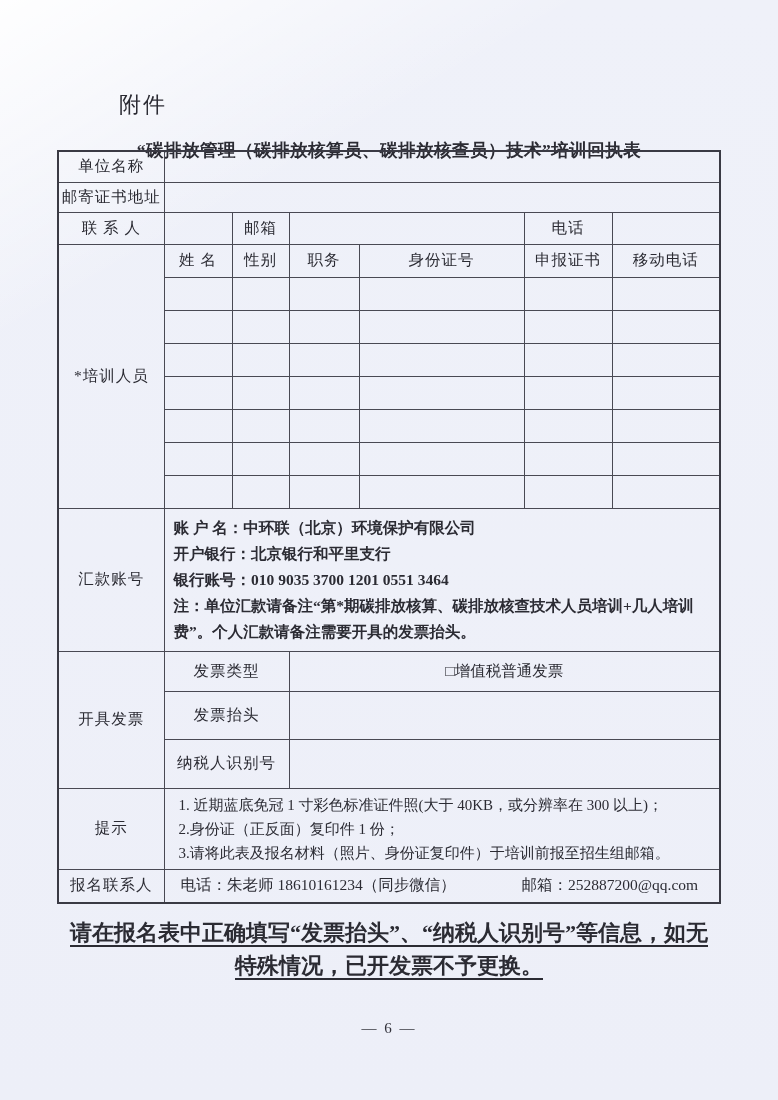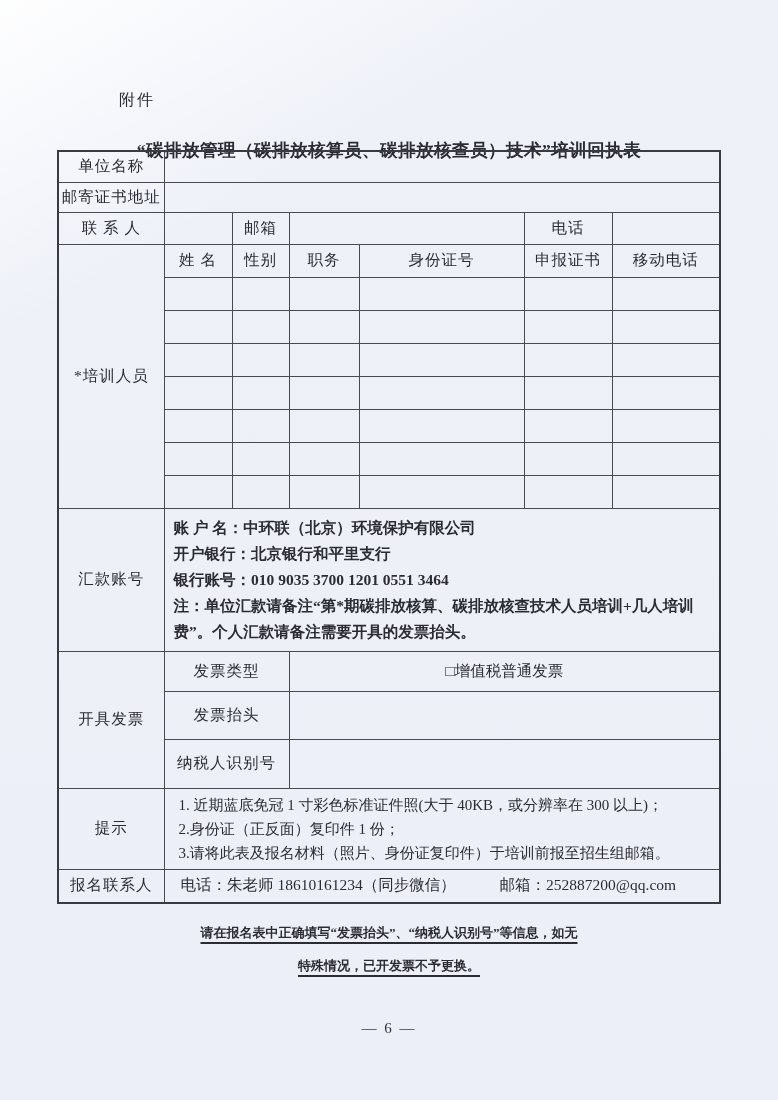--- a/index.html
+++ b/index.html
@@ -21,7 +21,7 @@
     position: absolute;
     left: 119px;
     top: 90px;
-    font-size: 16px;
+    font-size: 22px;
     letter-spacing: 2px;
   }
   .doc-title {

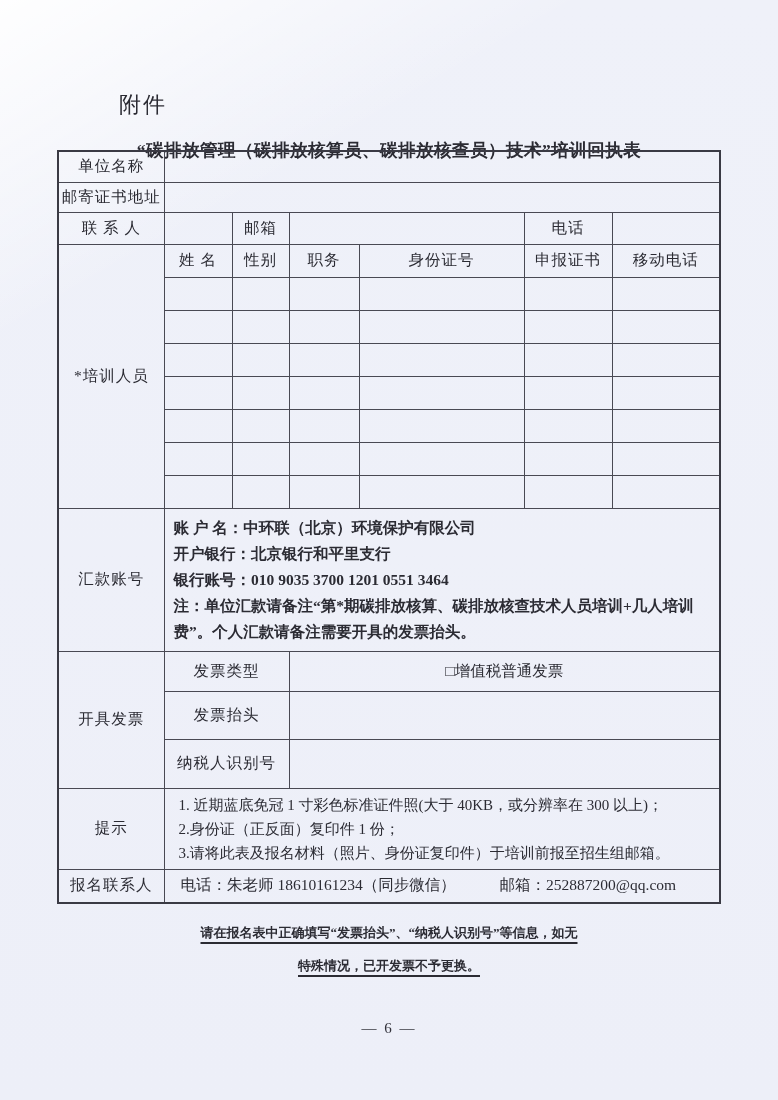--- a/index.html
+++ b/index.html
@@ -67,7 +67,7 @@
   .tips-list { padding: 4px 8px 4px 14px; }
   .tips-list div { line-height: 24px; font-size: 15px; }
   .reg-line { padding-left: 16px; font-size: 15.5px; }
-  .reg-line .reg-phone { margin-right: 40px; }
+  .reg-line .reg-phone { margin-right: 62px; }
   .inv-value { text-align: center; font-size: 15.5px; }
   .footer-note {
     position: absolute;

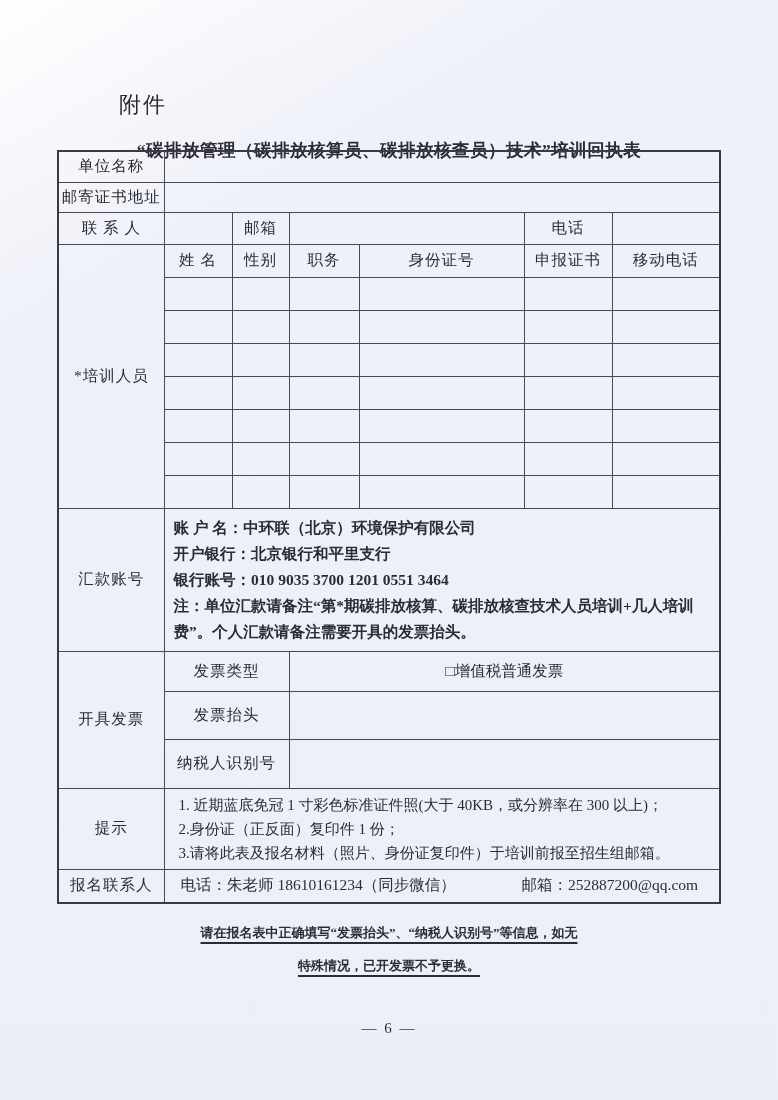--- a/index.html
+++ b/index.html
@@ -76,7 +76,7 @@
     width: 100%;
     text-align: center;
     font-weight: bold;
-    font-size: 13px;
+    font-size: 22px;
     line-height: 33px;
   }
   .footer-note span {

